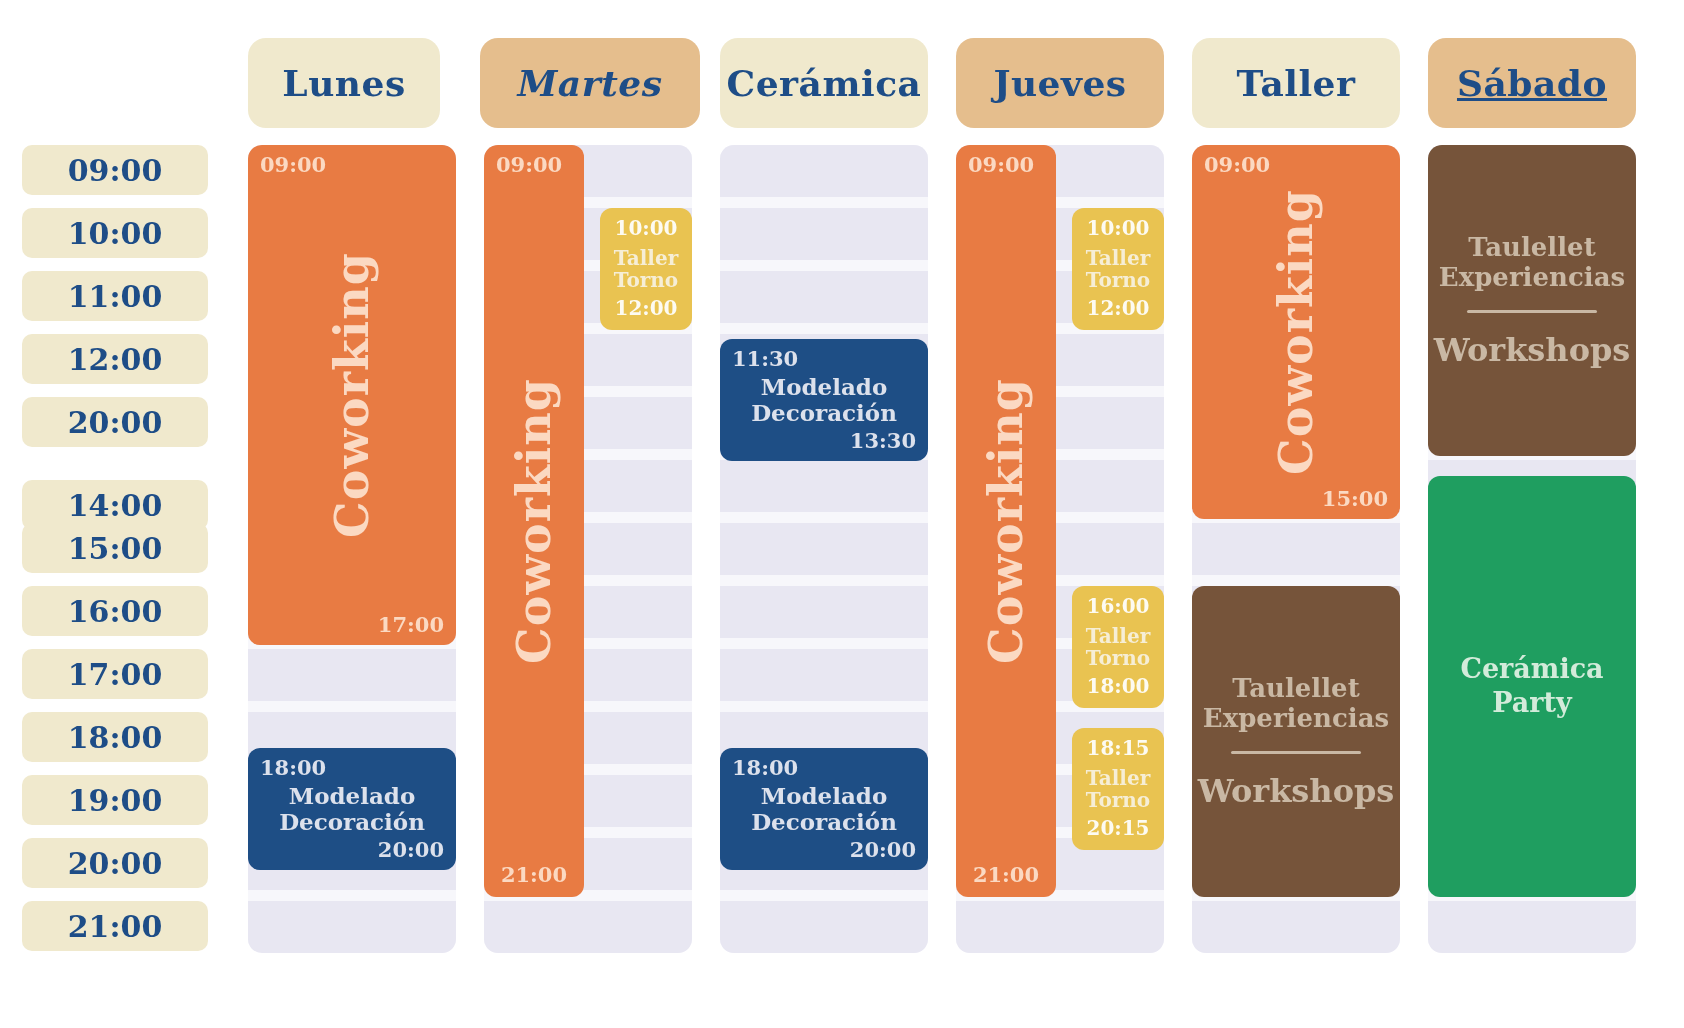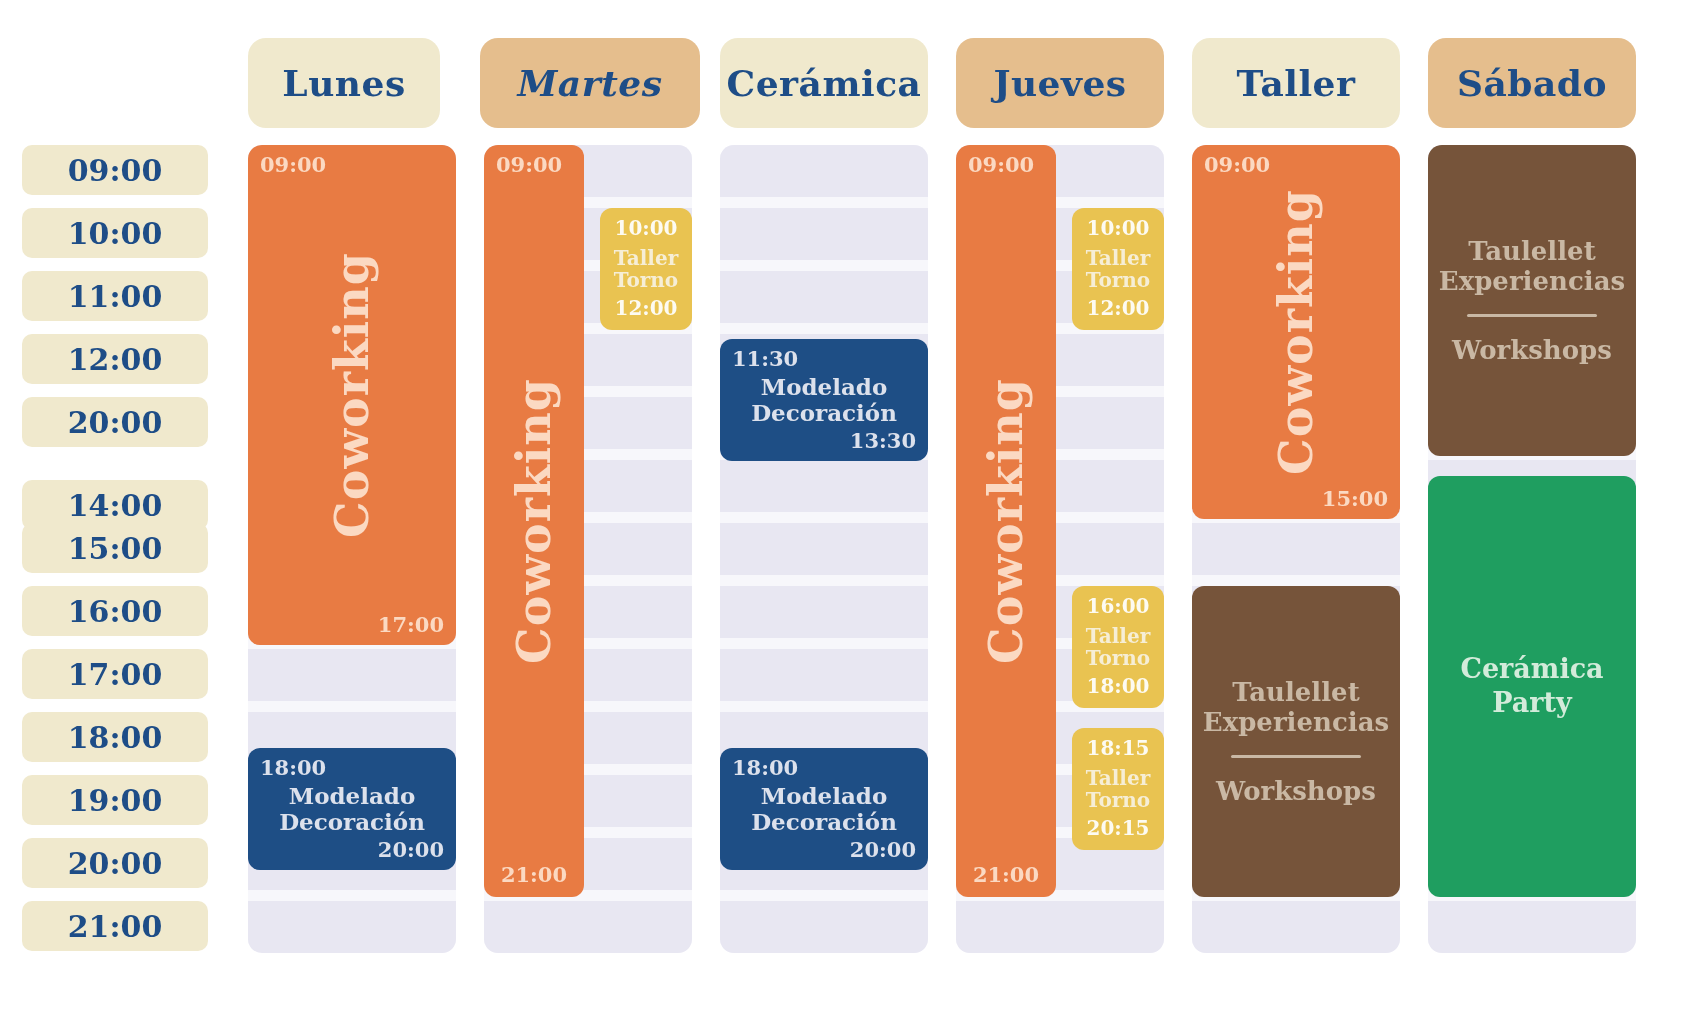--- a/index.html
+++ b/index.html
@@ -244,7 +244,7 @@
         </div>
       </div>
     </div>
-    <div class="day-header tan" style="left: 1428px; width: 208px;">Sábado</div>
+    <div class="day-header tan" style="left: 1428px; width: 208px; text-decoration: underline;">Sábado</div>
     <div class="day-col" style="left: 1428px; width: 208px;">
       <div class="band" style="top: 0px;"></div>
       <div class="band" style="top: 63px;"></div>

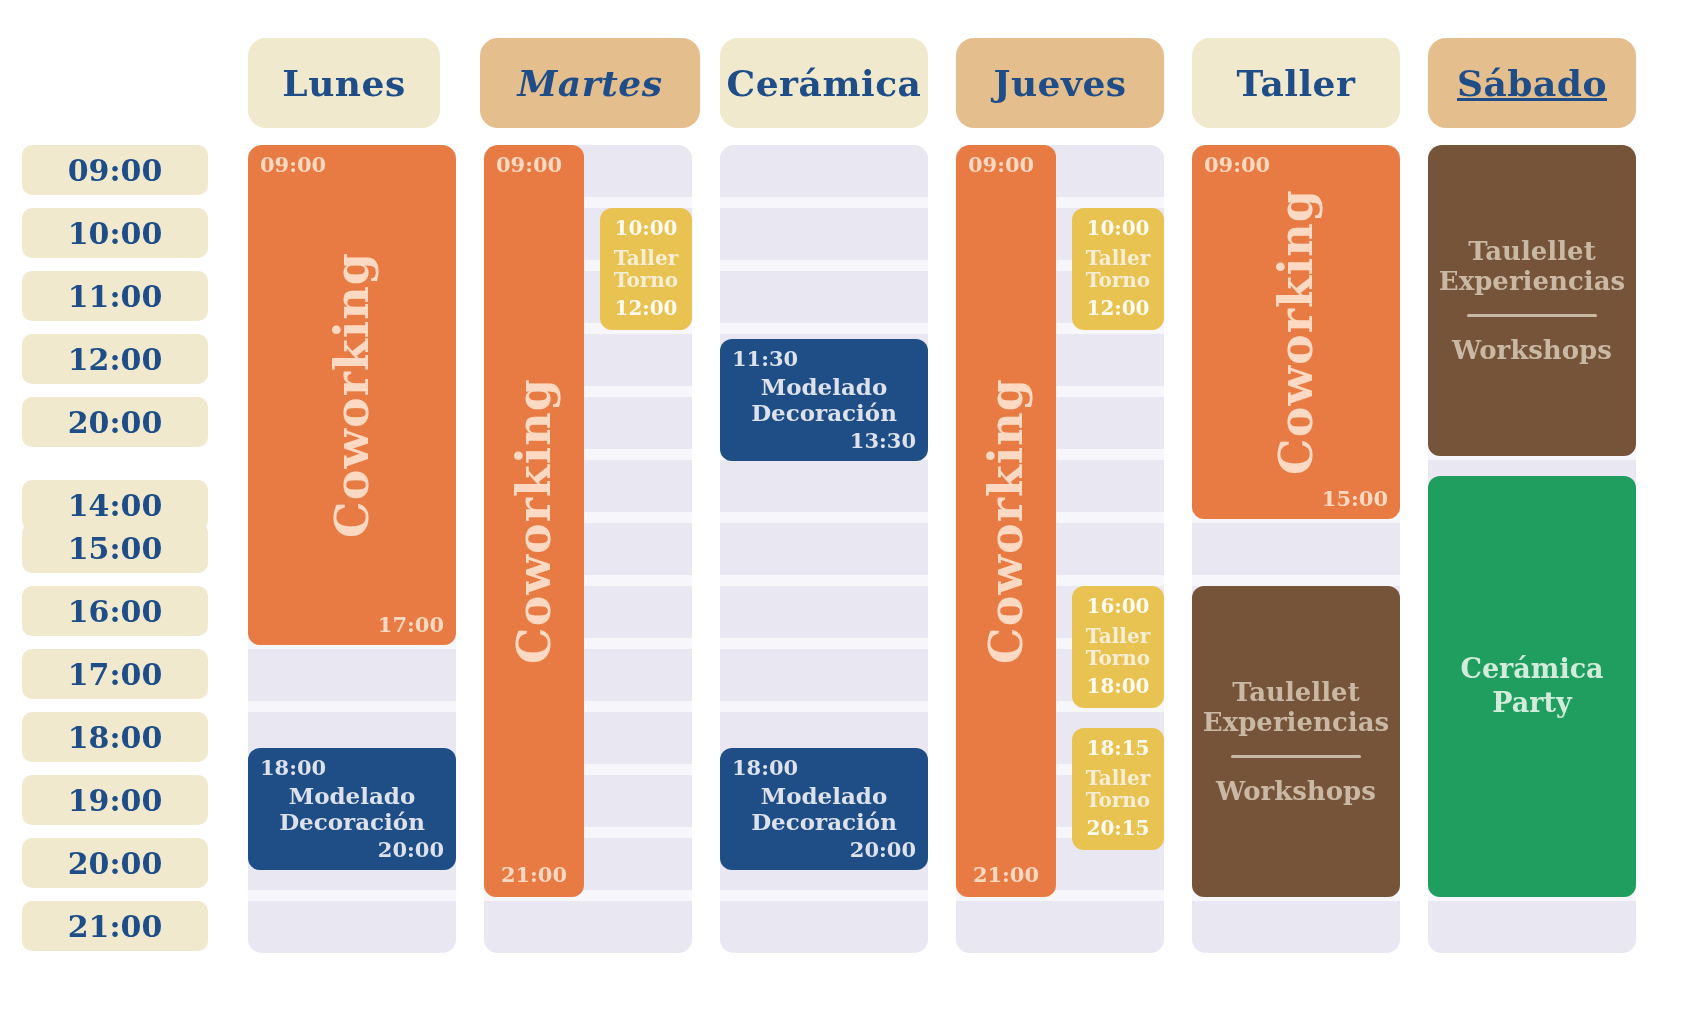--- a/index.html
+++ b/index.html
@@ -43,7 +43,7 @@
   .c-brown .ev-title{font-size:26px;line-height:30px;}
   .c-green .ev-title{font-size:27px;line-height:34px;}
   .divider{width:130px;height:3px;background:var(--brown_text);margin:18px 0;border-radius:2px;}
-  .ev-sub{font-size:26px;}
+  .ev-sub{font-size:32px;}
 </style>
 </head>
 <body>

